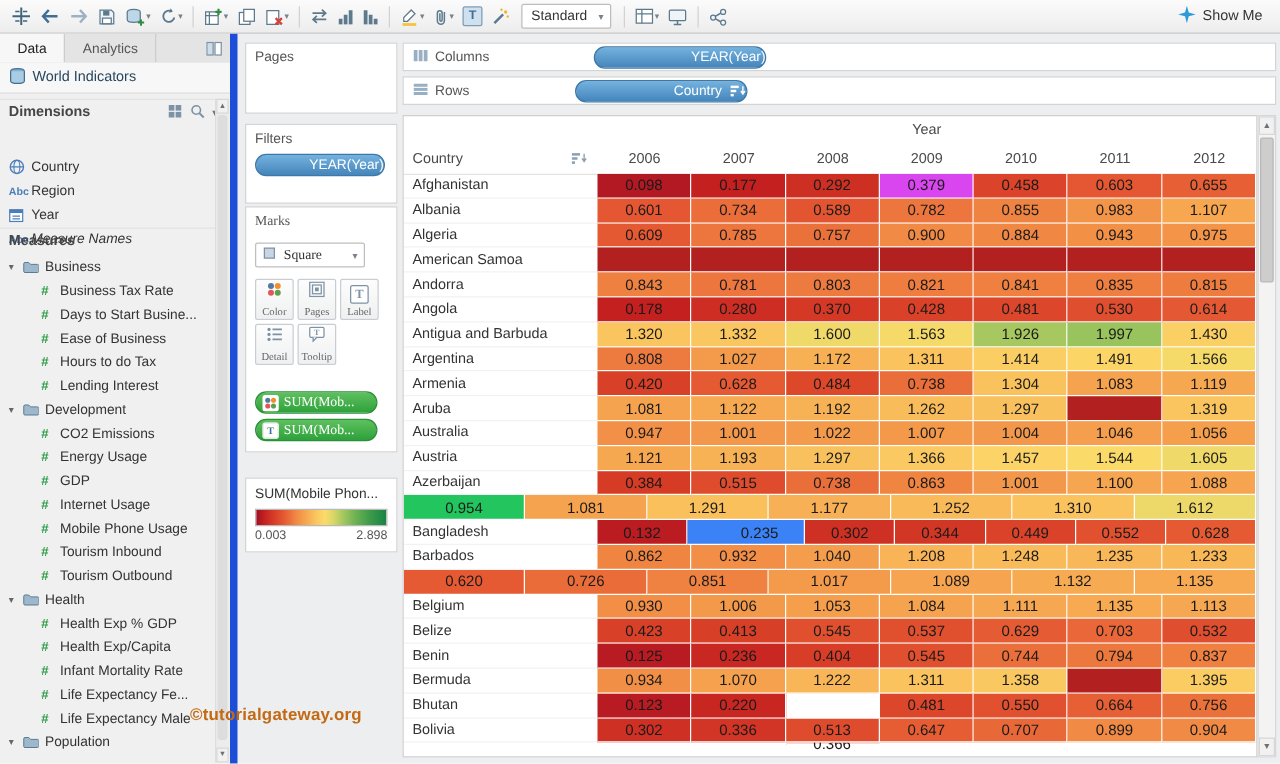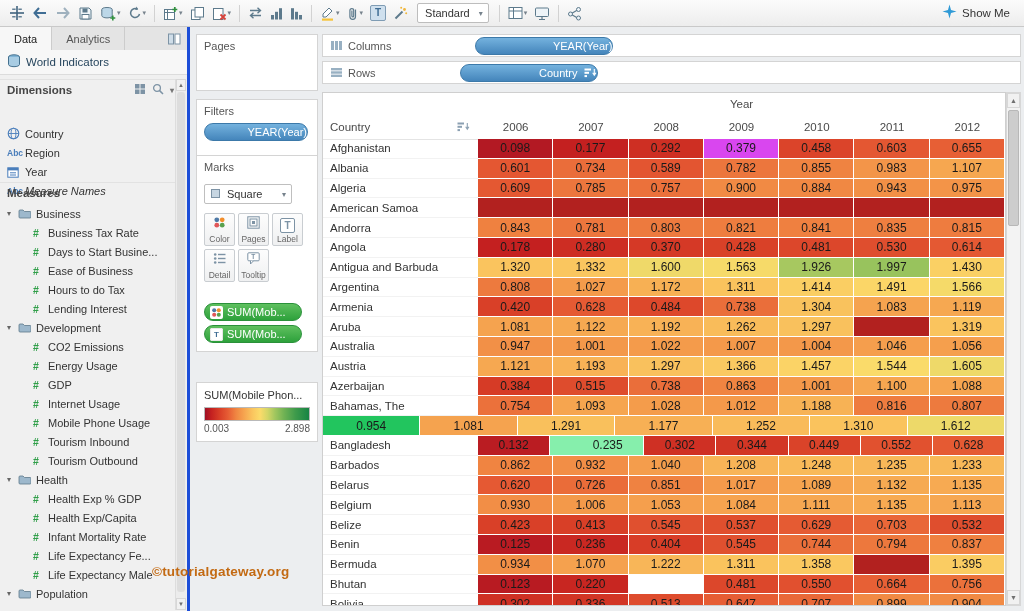--- a/index.html
+++ b/index.html
@@ -22,7 +22,7 @@
   .boxT.press{background:#cfe0ee;border-color:#7f9cb4;}
 
   
-  .left-panel{position:absolute;left:0;top:27px;width:190px;height:584px;background:#f0f0f0;border-right:3px solid #1d4ed8;box-sizing:border-box;overflow:hidden;}
+  .left-panel{position:absolute;left:0;top:27px;width:190px;height:584px;background:#f0f0f0;border-right:6px solid #1d4ed8;box-sizing:border-box;overflow:hidden;}
   .pane-tabs{position:absolute;left:0;top:0;width:100%;height:23px;background:#e4e4e4;border-bottom:1px solid #cfcfcf;display:flex;align-items:stretch;}
   .ptab{padding:0 14px;font-size:11px;color:#555;display:flex;align-items:center;border-right:1px solid #cccccc;}
   .ptab.active{background:#f7f7f7;color:#222;}

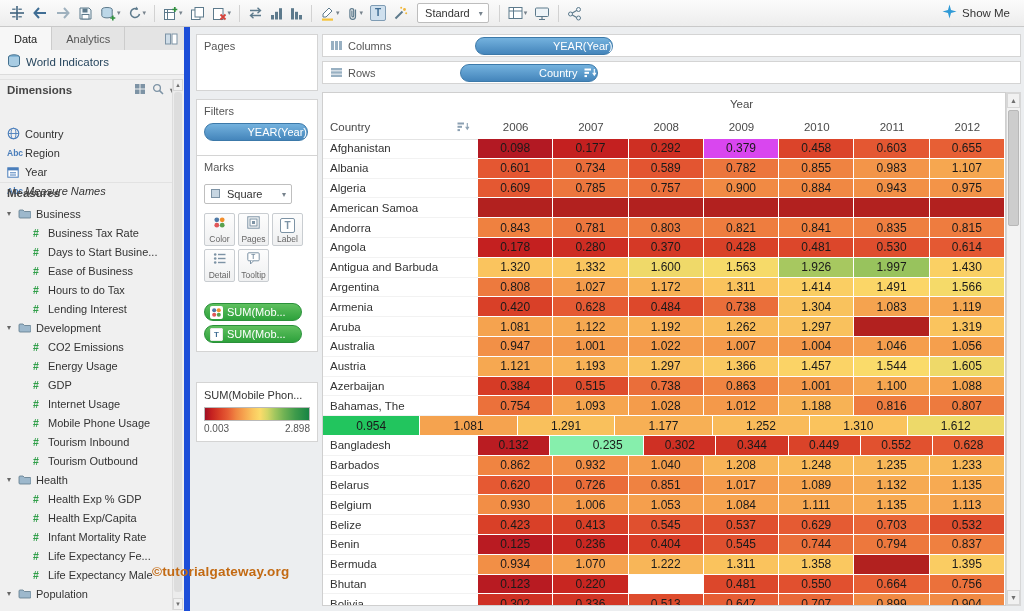--- a/index.html
+++ b/index.html
@@ -53,7 +53,7 @@
   .card-label{font-size:11px;color:#555;padding:5px 0 0 7px;}
   .card.pages{top:34px;height:57px;}
   .card.filters{top:99px;height:64px;}
-  .card.marks{top:155px;height:197px;}
+  .card.marks{top:165px;height:197px;font-family:Liberation Serif, serif;}
   .card.legend{top:382px;height:60px;}
   #filter-pills{padding:6px 0 0 7px;}
   .pill{height:18px;border-radius:9px;display:flex;align-items:center;font-size:11px;color:#fff;box-sizing:border-box;}

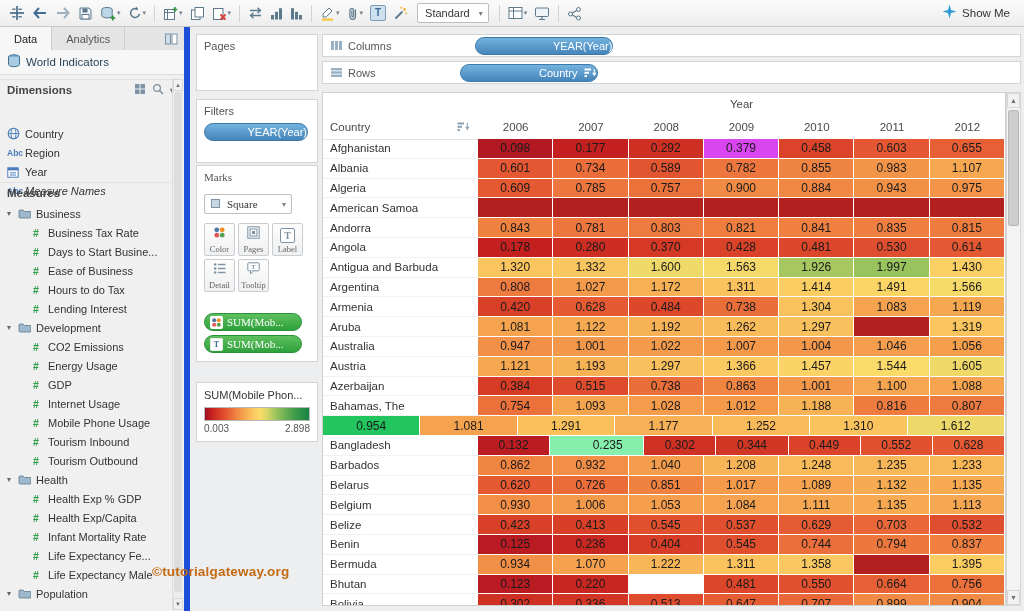--- a/index.html
+++ b/index.html
@@ -775,16 +775,6 @@
           <div class="vcell" style="background: rgb(246, 164, 79);">1.088</div>
         </div>
         <div class="hrow">
-          <div class="ccell">Bahamas, The</div>
-          <div class="vcell" style="background: rgb(235, 113, 59);">0.754</div>
-          <div class="vcell" style="background: rgb(246, 165, 79);">1.093</div>
-          <div class="vcell" style="background: rgb(244, 156, 75);">1.028</div>
-          <div class="vcell" style="background: rgb(244, 153, 74);">1.012</div>
-          <div class="vcell" style="background: rgb(247, 178, 85);">1.188</div>
-          <div class="vcell" style="background: rgb(238, 124, 63);">0.816</div>
-          <div class="vcell" style="background: rgb(237, 122, 62);">0.807</div>
-        </div>
-        <div class="hrow">
           <div class="vcell" style="background: #22c55e;">0.954</div>
           <div class="vcell" style="background: rgb(245, 163, 79);">1.081</div>
           <div class="vcell" style="background: rgb(249, 192, 92);">1.291</div>

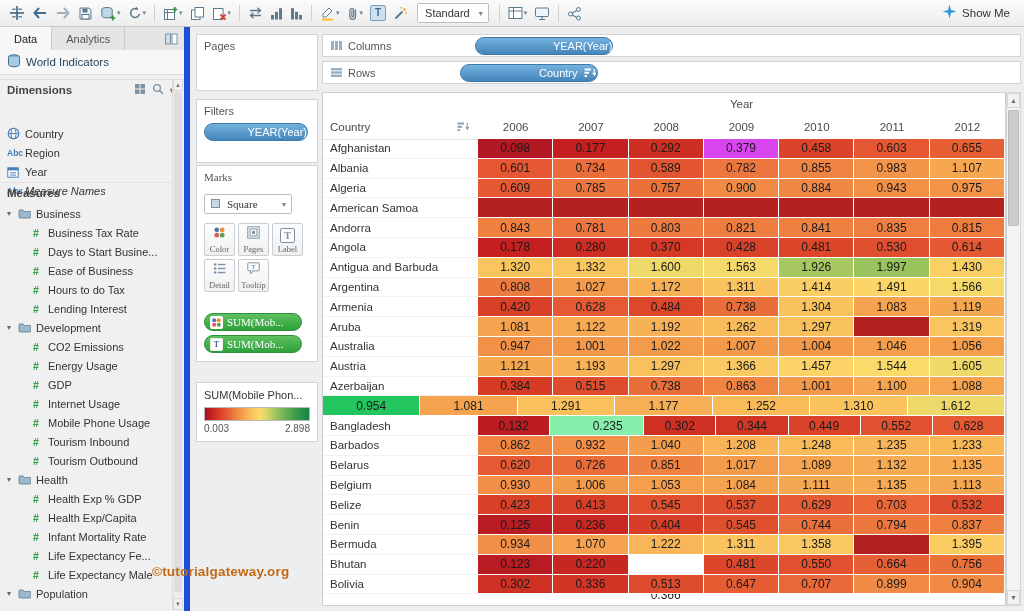--- a/index.html
+++ b/index.html
@@ -786,7 +786,7 @@
         <div class="hrow">
           <div class="ccell">Bangladesh</div>
           <div class="vcell" style="background: rgb(186, 28, 34);">0.132</div>
-          <div class="vcell" style="background: #86efac; padding-left: 22px;">0.235</div>
+          <div class="vcell" style="background: #3b82f6; padding-left: 22px;">0.235</div>
           <div class="vcell" style="background: rgb(207, 48, 36);">0.302</div>
           <div class="vcell" style="background: rgb(210, 54, 37);">0.344</div>
           <div class="vcell" style="background: rgb(218, 67, 41);">0.449</div>

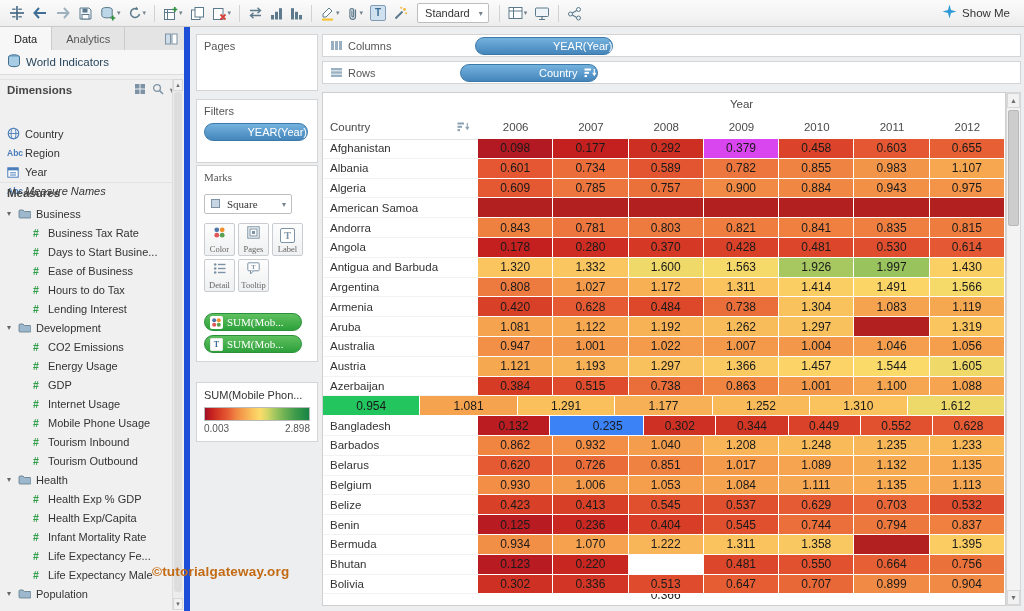--- a/index.html
+++ b/index.html
@@ -804,7 +804,6 @@
           <div class="vcell" style="background: rgb(248, 184, 88);">1.233</div>
         </div>
         <div class="hrow">
-          <div class="ccell">Belarus</div>
           <div class="vcell" style="background: rgb(229, 89, 51);">0.620</div>
           <div class="vcell" style="background: rgb(234, 108, 57);">0.726</div>
           <div class="vcell" style="background: rgb(239, 130, 65);">0.851</div>

